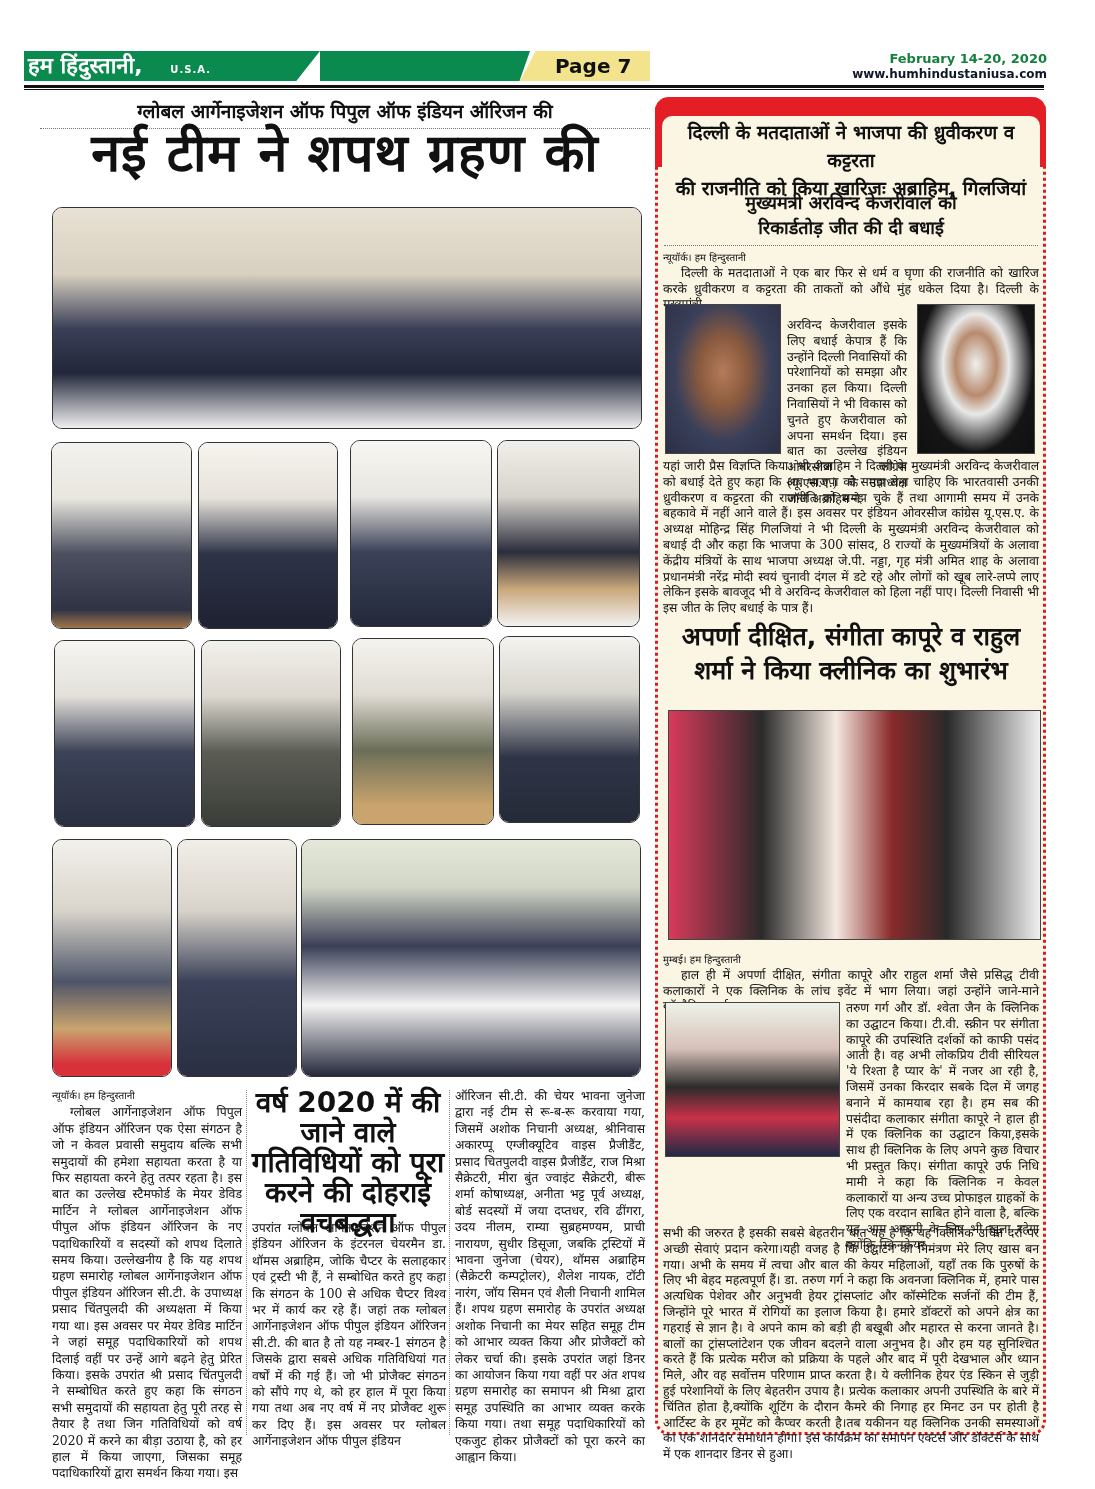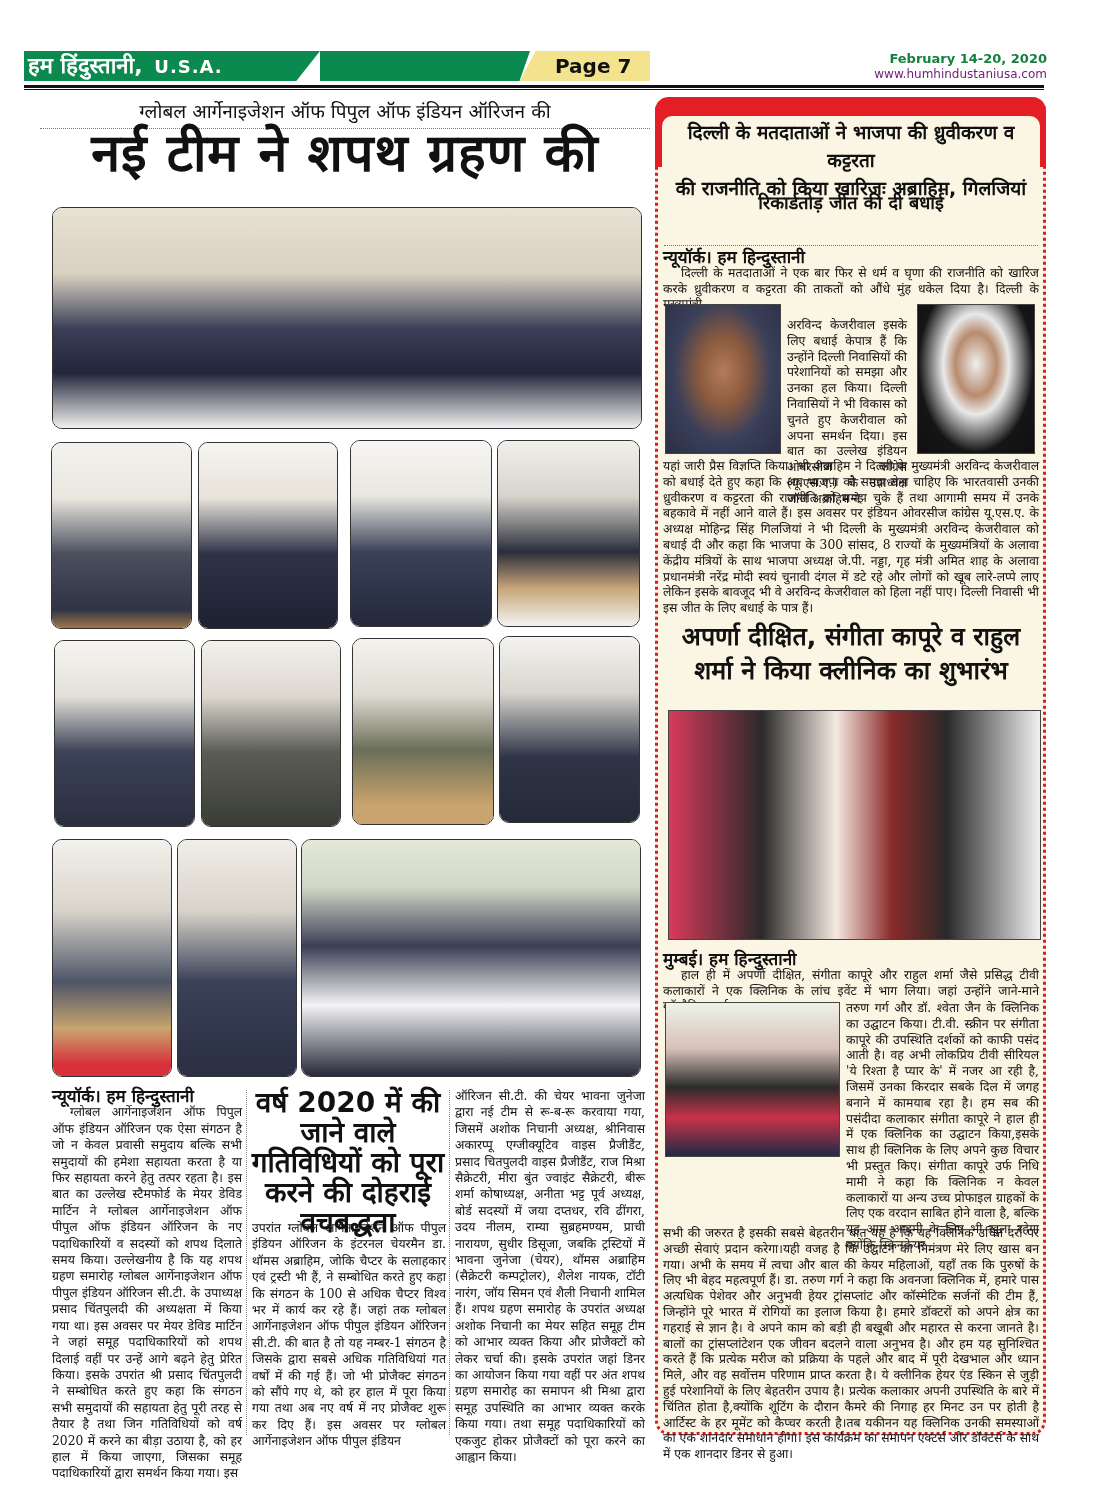--- a/index.html
+++ b/index.html
@@ -9,7 +9,7 @@
   
   .masthead { position: absolute; left: 0; top: 0; width: 1095px; height: 92px; }
   .mast-brand { position: absolute; left: 28px; top: 51px; height: 30px; line-height: 30px; color: #fff; font-weight: bold; font-size: 22px; white-space: nowrap; }
-  .mast-brand .usa { font-size: 18px; letter-spacing: 1px; margin-left: 4px; }
+  .mast-brand .usa { font-size: 10px; letter-spacing: 1px; margin-left: 20px; }
   .mast-band { position: absolute; left: 24px; top: 51px; width: 296px; height: 30px; background: #0a8a4e; clip-path: polygon(0 0, 100% 0, 92% 100%, 0 100%); }
   .page-label { position: absolute; left: 555px; top: 51px; width: 100px; height: 30px; line-height: 30px; font-weight: bold; font-size: 20px; }
   .mast-date { position: absolute; right: 48px; top: 51px; text-align: right; color: #15803d; font-weight: bold; font-size: 13px; }

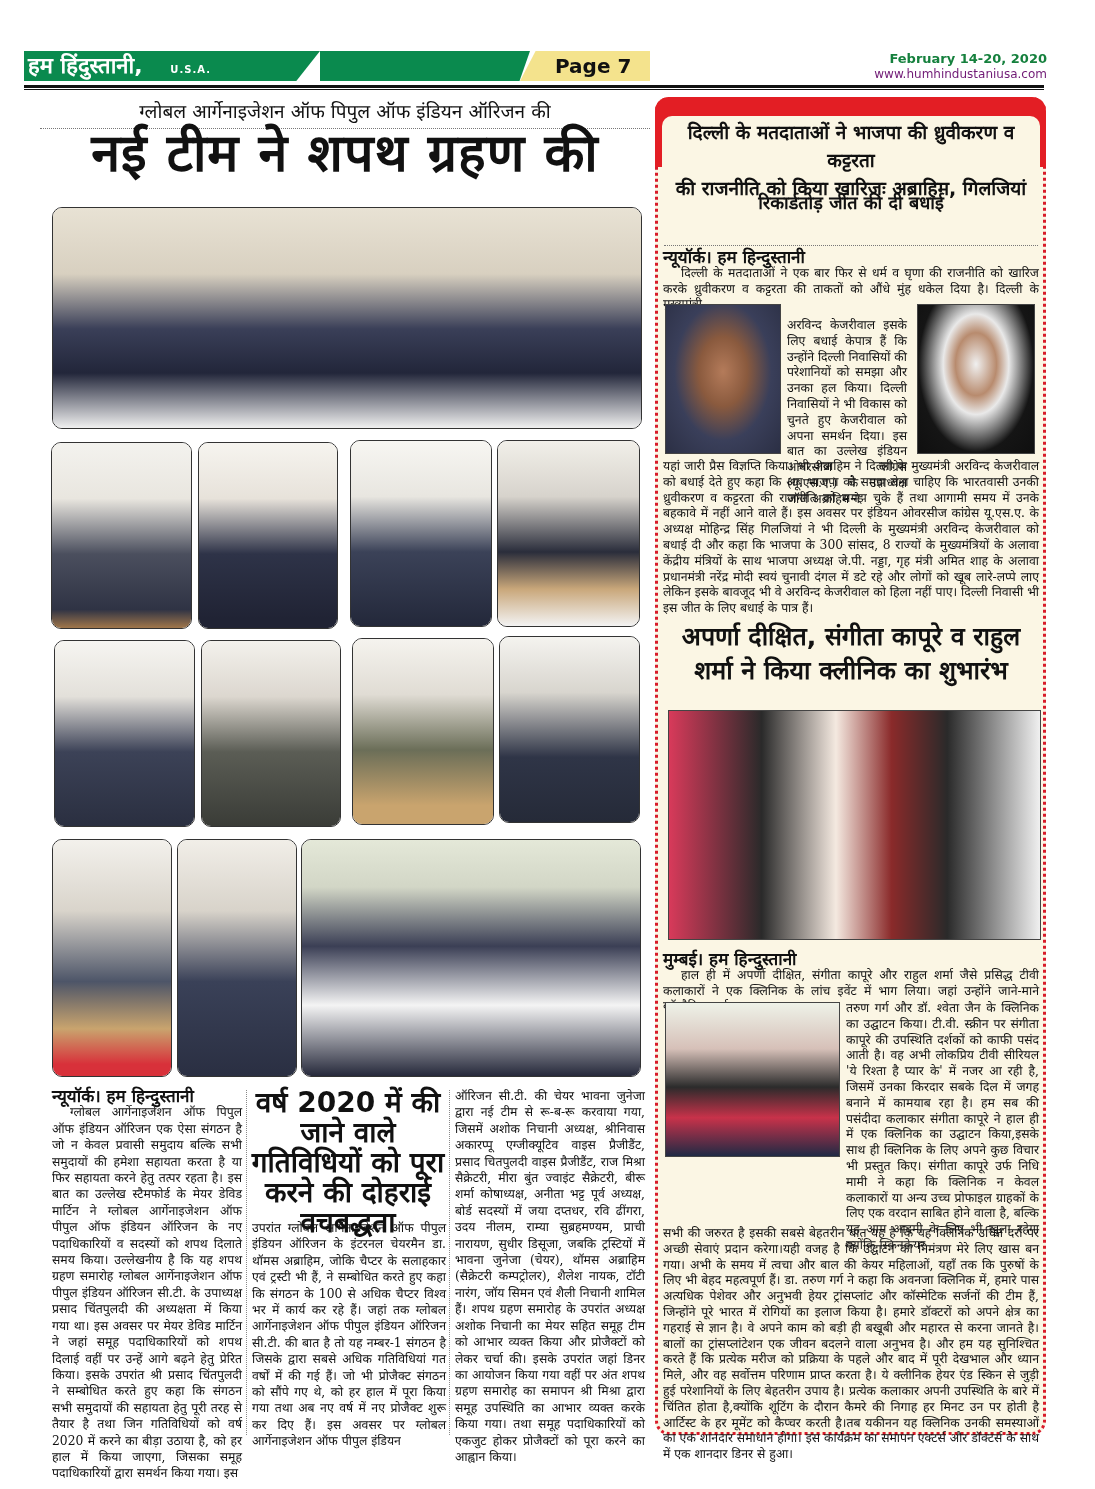--- a/index.html
+++ b/index.html
@@ -13,7 +13,7 @@
   .mast-band { position: absolute; left: 24px; top: 51px; width: 296px; height: 30px; background: #0a8a4e; clip-path: polygon(0 0, 100% 0, 92% 100%, 0 100%); }
   .page-label { position: absolute; left: 555px; top: 51px; width: 100px; height: 30px; line-height: 30px; font-weight: bold; font-size: 20px; }
   .mast-date { position: absolute; right: 48px; top: 51px; text-align: right; color: #15803d; font-weight: bold; font-size: 13px; }
-  .mast-url { position: absolute; right: 48px; top: 67px; text-align: center; color: #701a75; font-size: 12px; font-weight: normal; }
+  .mast-url { position: absolute; right: 48px; top: 67px; text-align: center; color: #0f172a; font-size: 12px; font-weight: bold; }
   .mast-rule { position: absolute; left: 24px; top: 85px; width: 1020px; height: 3px; background: #111; }
   .mast-rule2 { position: absolute; left: 24px; top: 89px; width: 1020px; height: 1px; background: #111; }
 

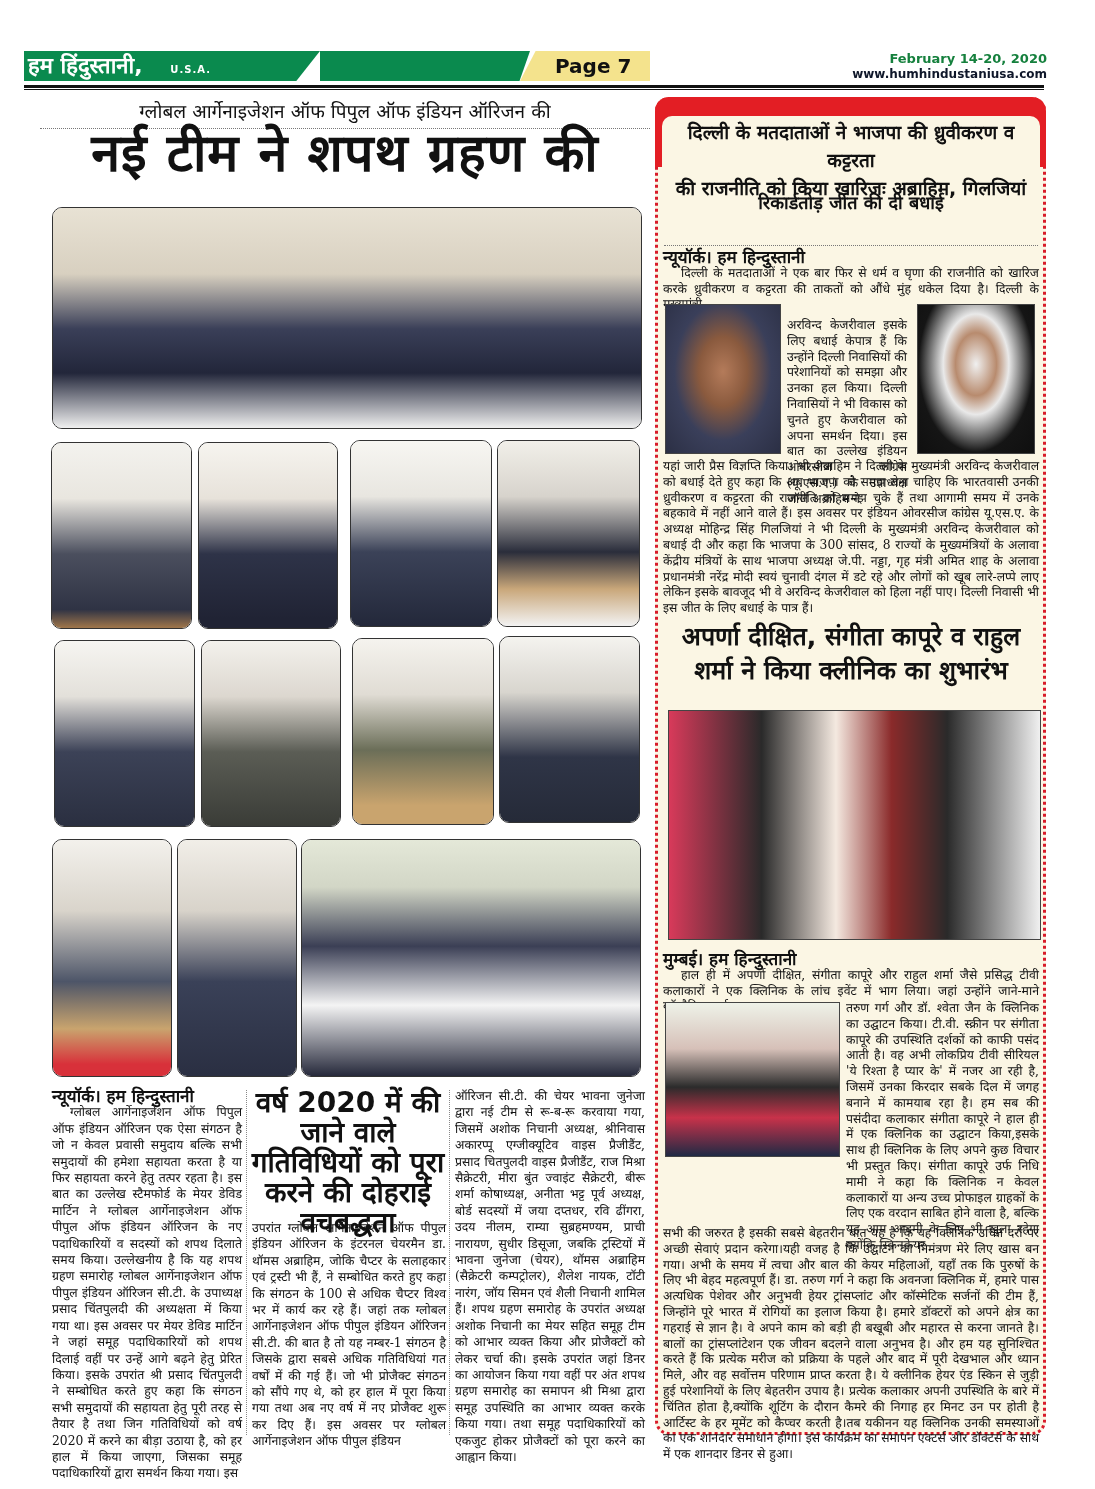--- a/index.html
+++ b/index.html
@@ -18,7 +18,7 @@
   .mast-rule2 { position: absolute; left: 24px; top: 89px; width: 1020px; height: 1px; background: #111; }
 
   
-  .kicker { position: absolute; left: 40px; top: 98px; width: 610px; text-align: center; font-weight: normal; font-size: 19px; padding-bottom: 4px; border-bottom: 1px dotted #777; }
+  .kicker { position: absolute; left: 40px; top: 98px; width: 610px; text-align: center; font-weight: bold; font-size: 19px; padding-bottom: 4px; border-bottom: 1px dotted #777; }
   .headline { position: absolute; left: 40px; top: 120px; width: 610px; text-align: center; font-weight: 900; font-size: 52px; letter-spacing: 1px; line-height: 66px; }
 
   

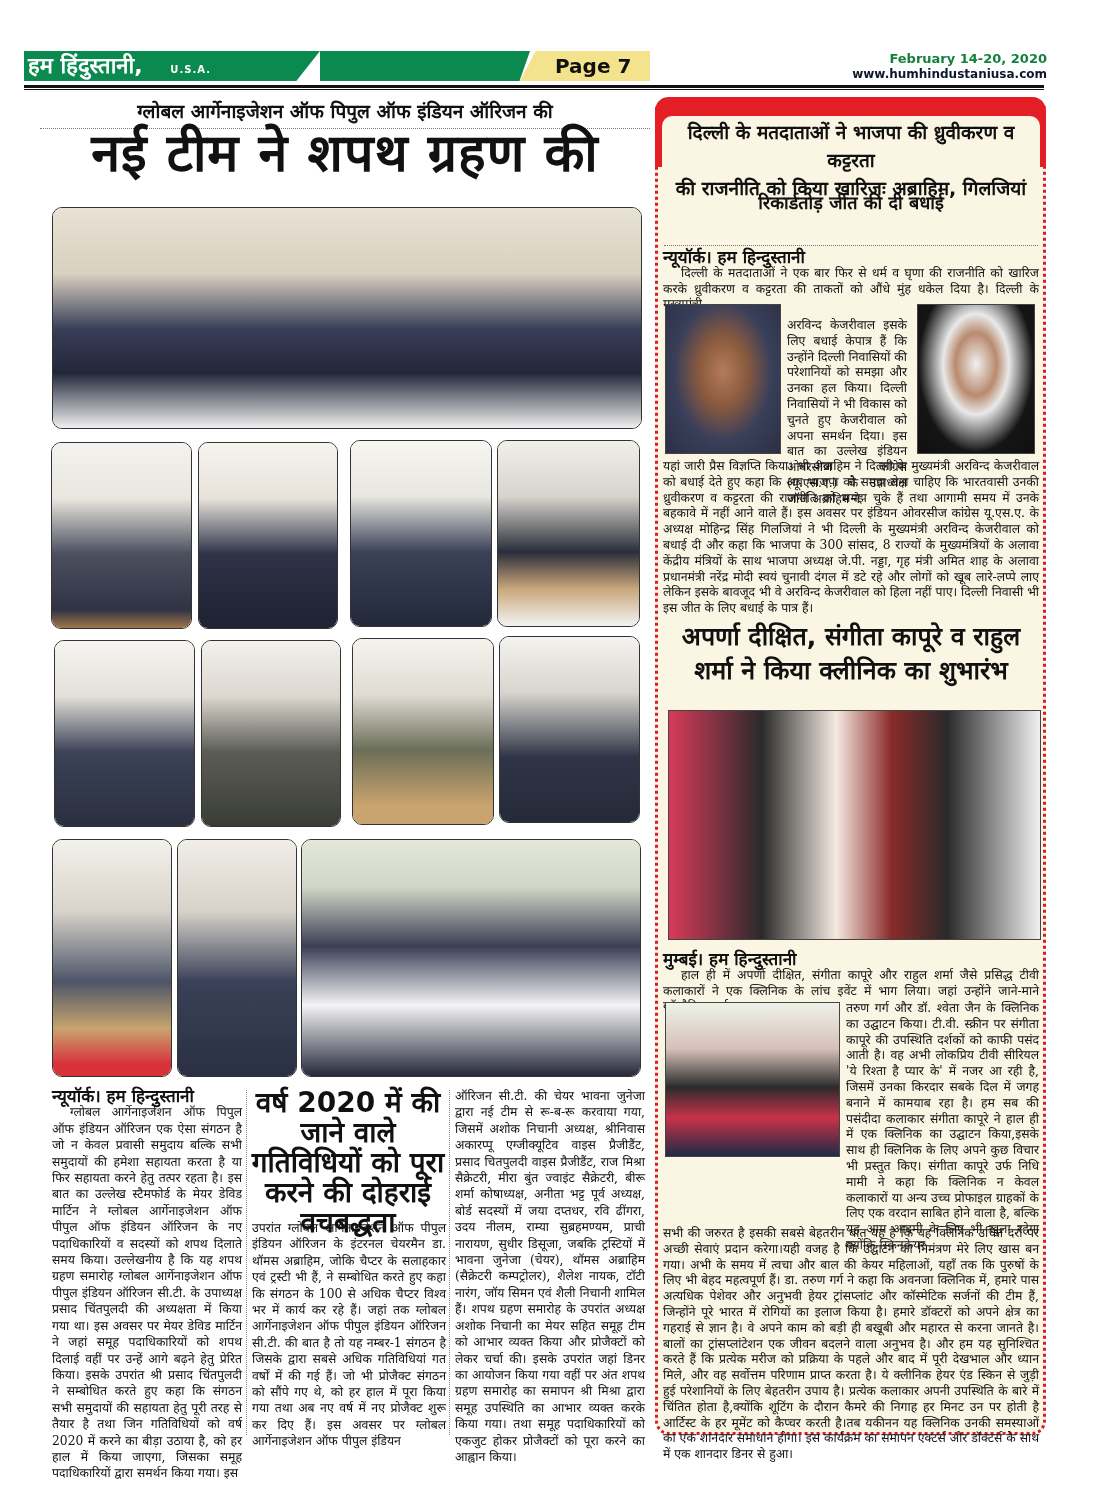--- a/index.html
+++ b/index.html
@@ -144,6 +144,7 @@
   <div>की राजनीति को किया खारिजः अब्राहिम, गिलजियां</div>
 </div>
 <div class="rh2">
+  <div>मुख्यमंत्री अरविन्द केजरीवाल को</div>
   <div>रिकार्डतोड़ जीत की दी बधाई</div>
 </div>
 <div class="rdiv"></div>

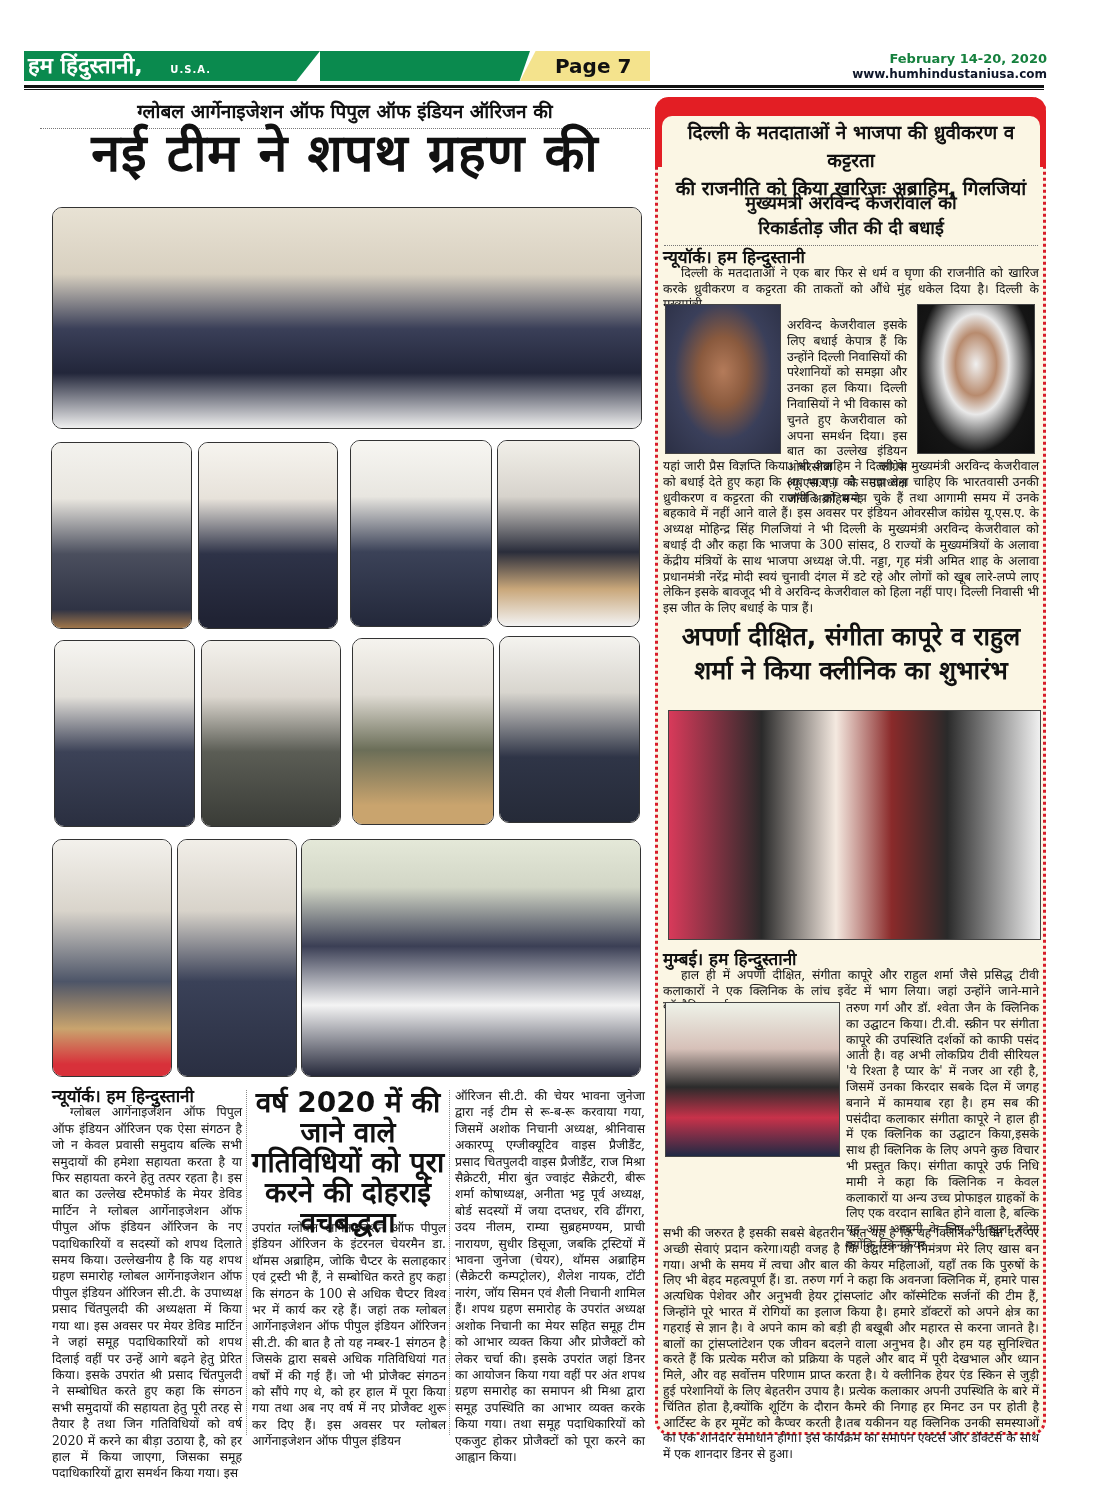--- a/index.html
+++ b/index.html
@@ -39,7 +39,7 @@
 
   
   .body-text { position: absolute; font-family: "DejaVu Serif", serif; font-size: 12.3px; line-height: 16.4px; text-align: justify; color: #111; }
-  .dateline { font-weight: bold; font-family: "DejaVu Sans", sans-serif; font-size: 17px; }
+  .dateline { font-weight: normal; font-family: "DejaVu Sans", sans-serif; font-size: 10px; }
   .indent { text-indent: 18px; }
   .subhead { position: absolute; left: 250px; top: 1088px; width: 196px; text-align: center; font-weight: bold; font-size: 28px; line-height: 30px; }
   .col-rule { position: absolute; width: 0; border-left: 1px dotted #888; }

